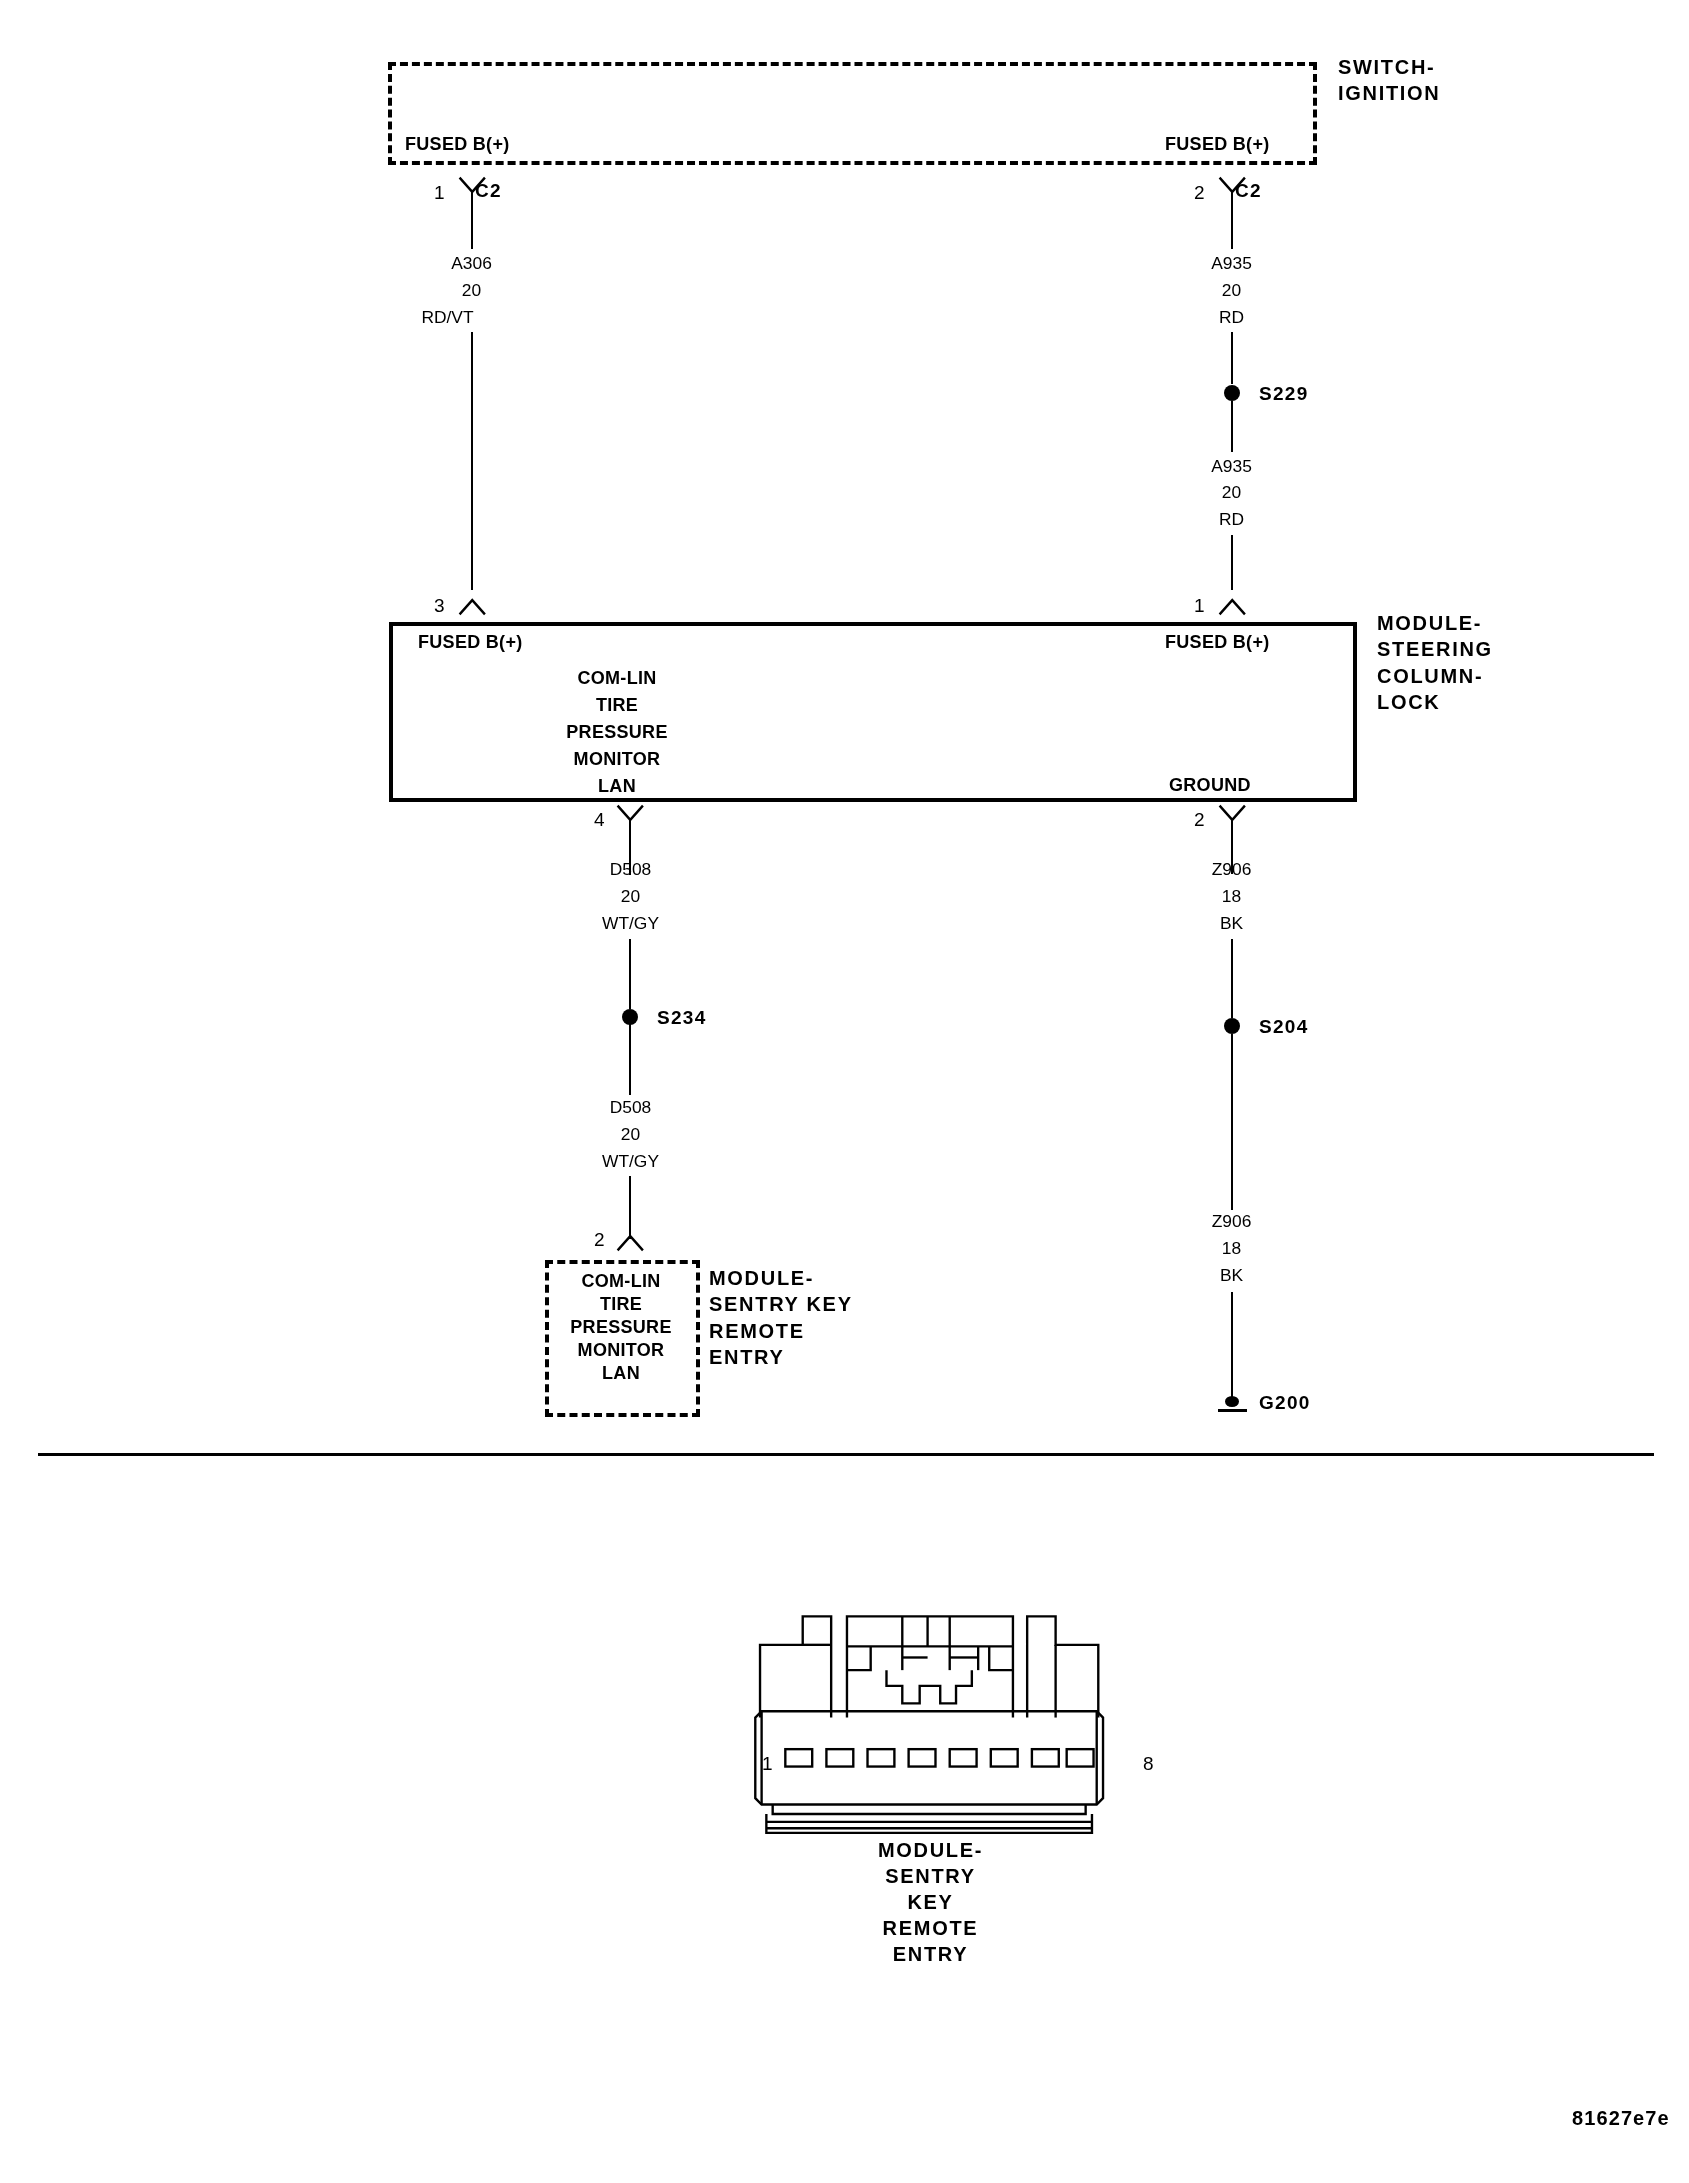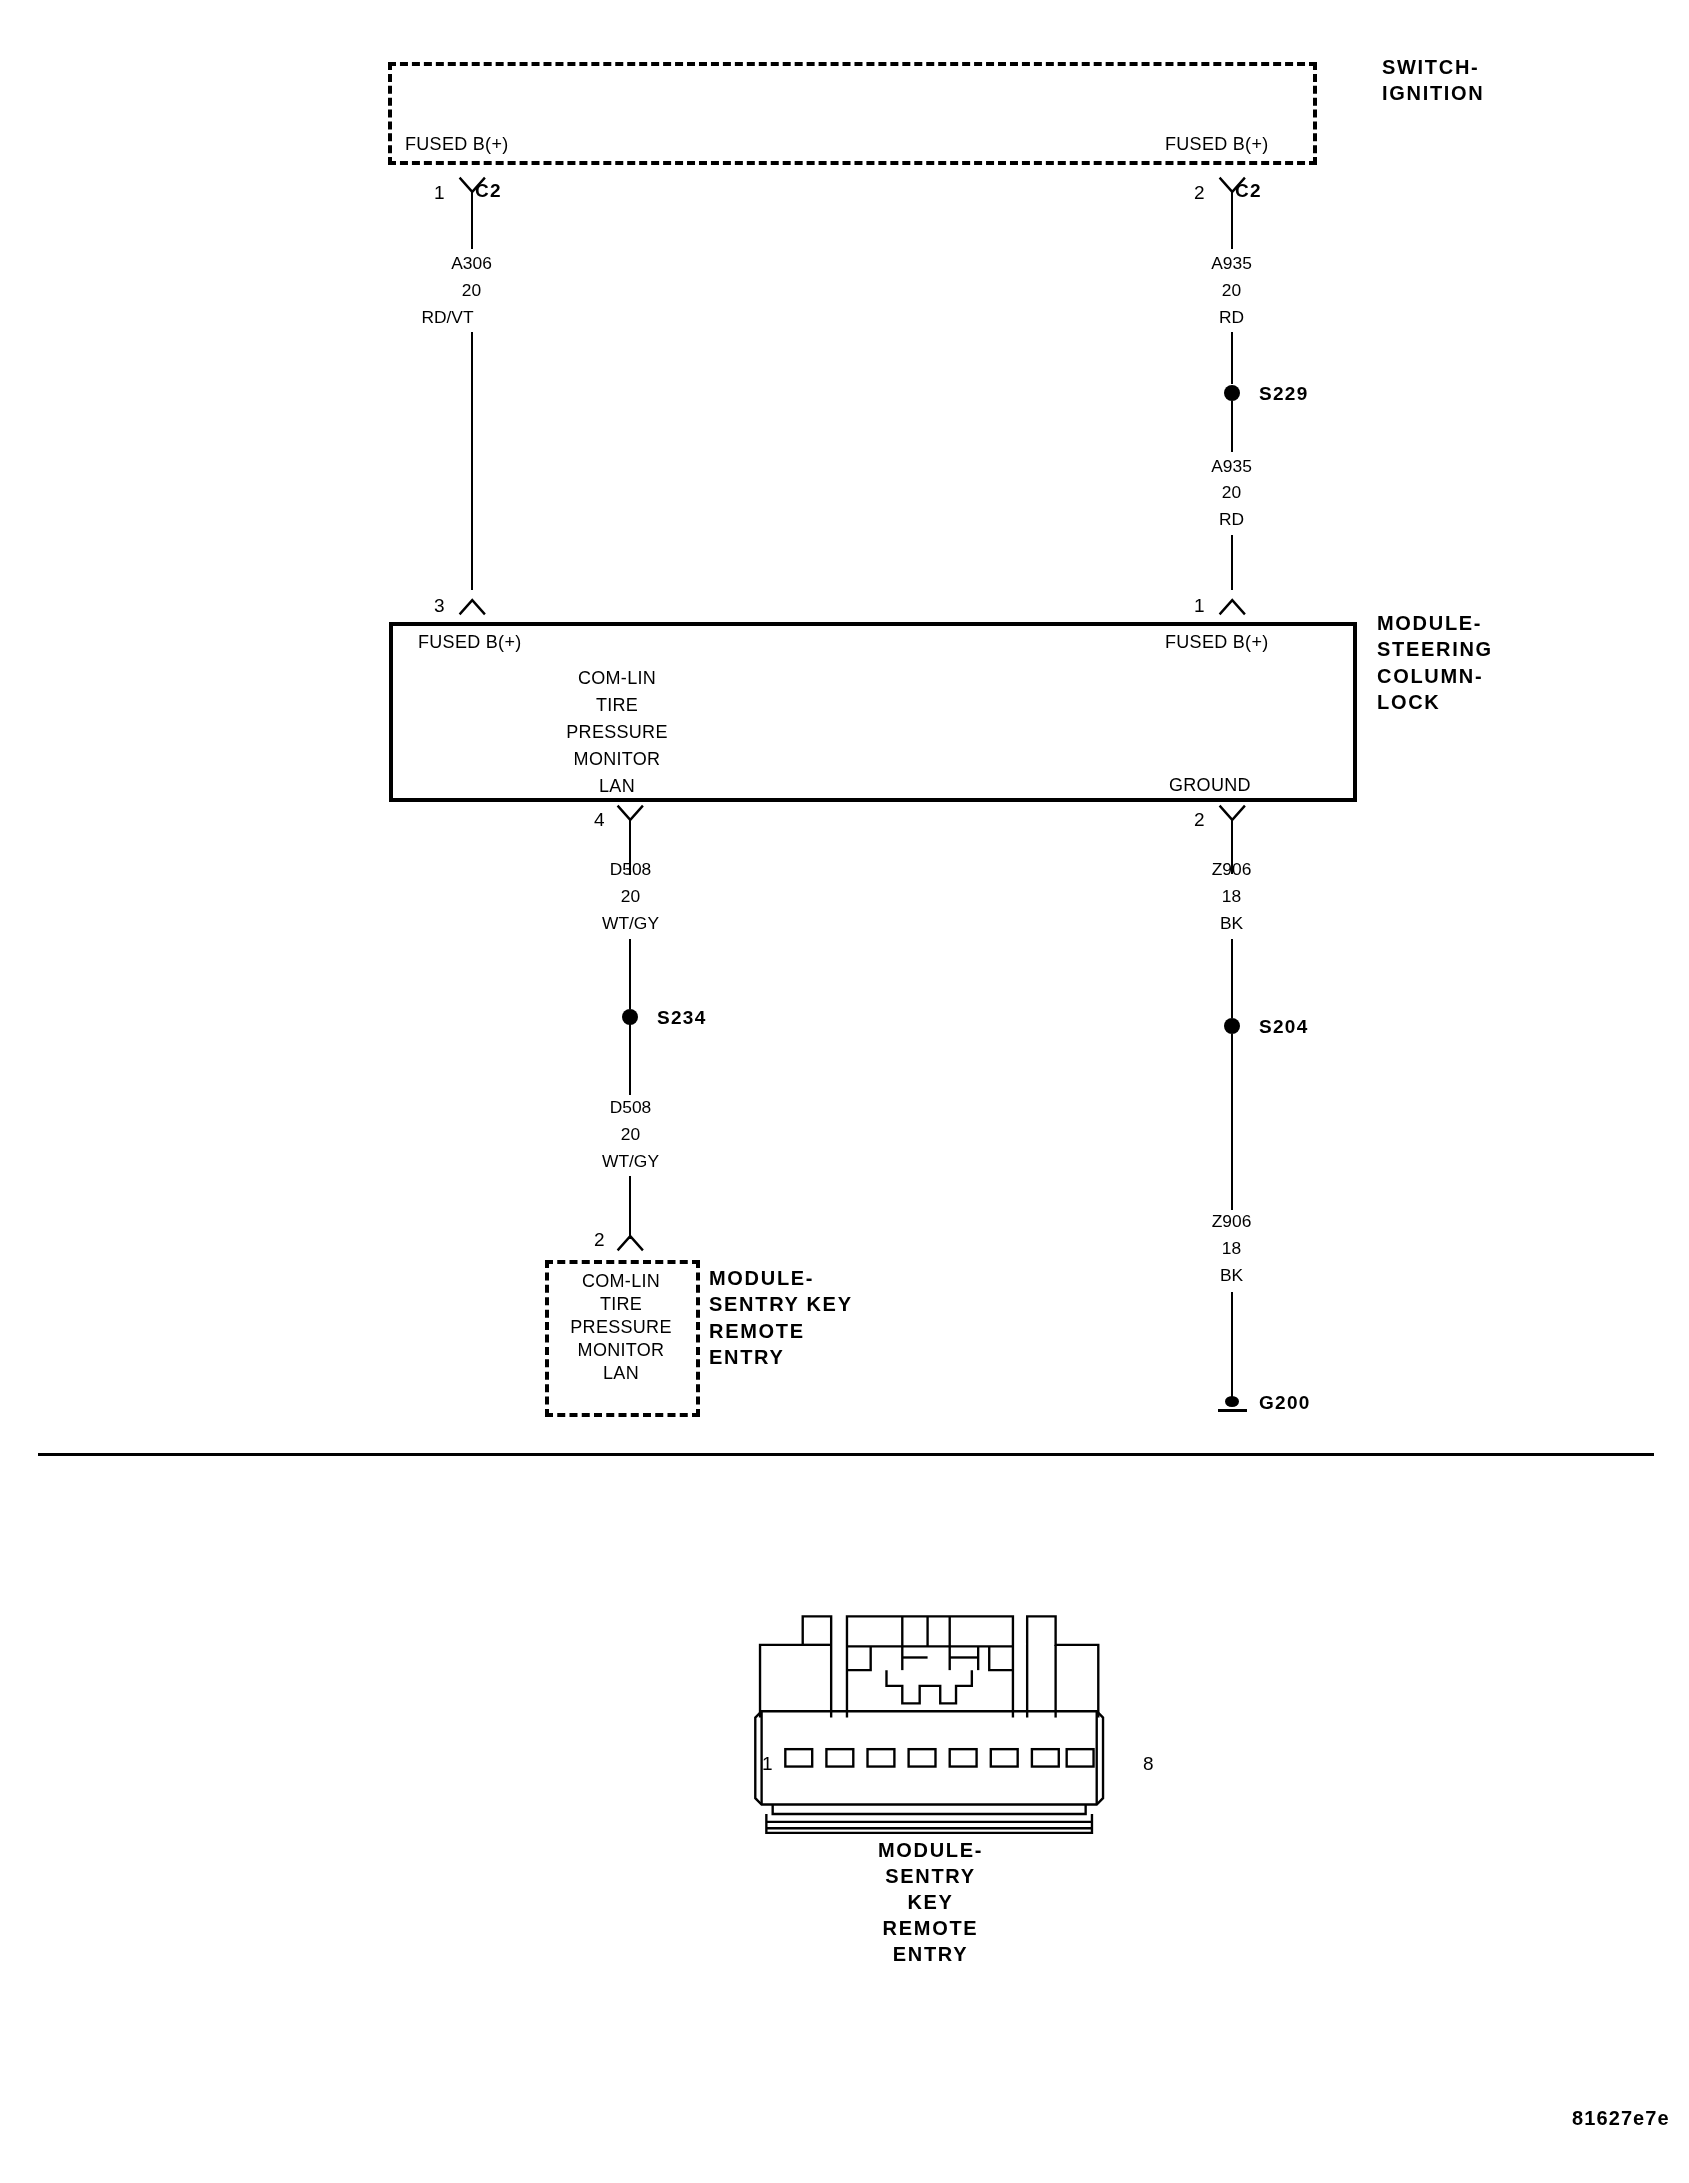--- a/index.html
+++ b/index.html
@@ -103,7 +103,7 @@
 
   <div class="abs lbl" style="left:1165px; top:135px;">FUSED B(+)</div>
 
-  <div class="abs bold" style="left:1338px; top:54px;margin-left:44px;">SWITCH-
+  <div class="abs bold" style="left:1338px; top:54px;">SWITCH-
 IGNITION</div>
 
   <div class="abs pinnum" style="left:434px; top:182px;">1</div>

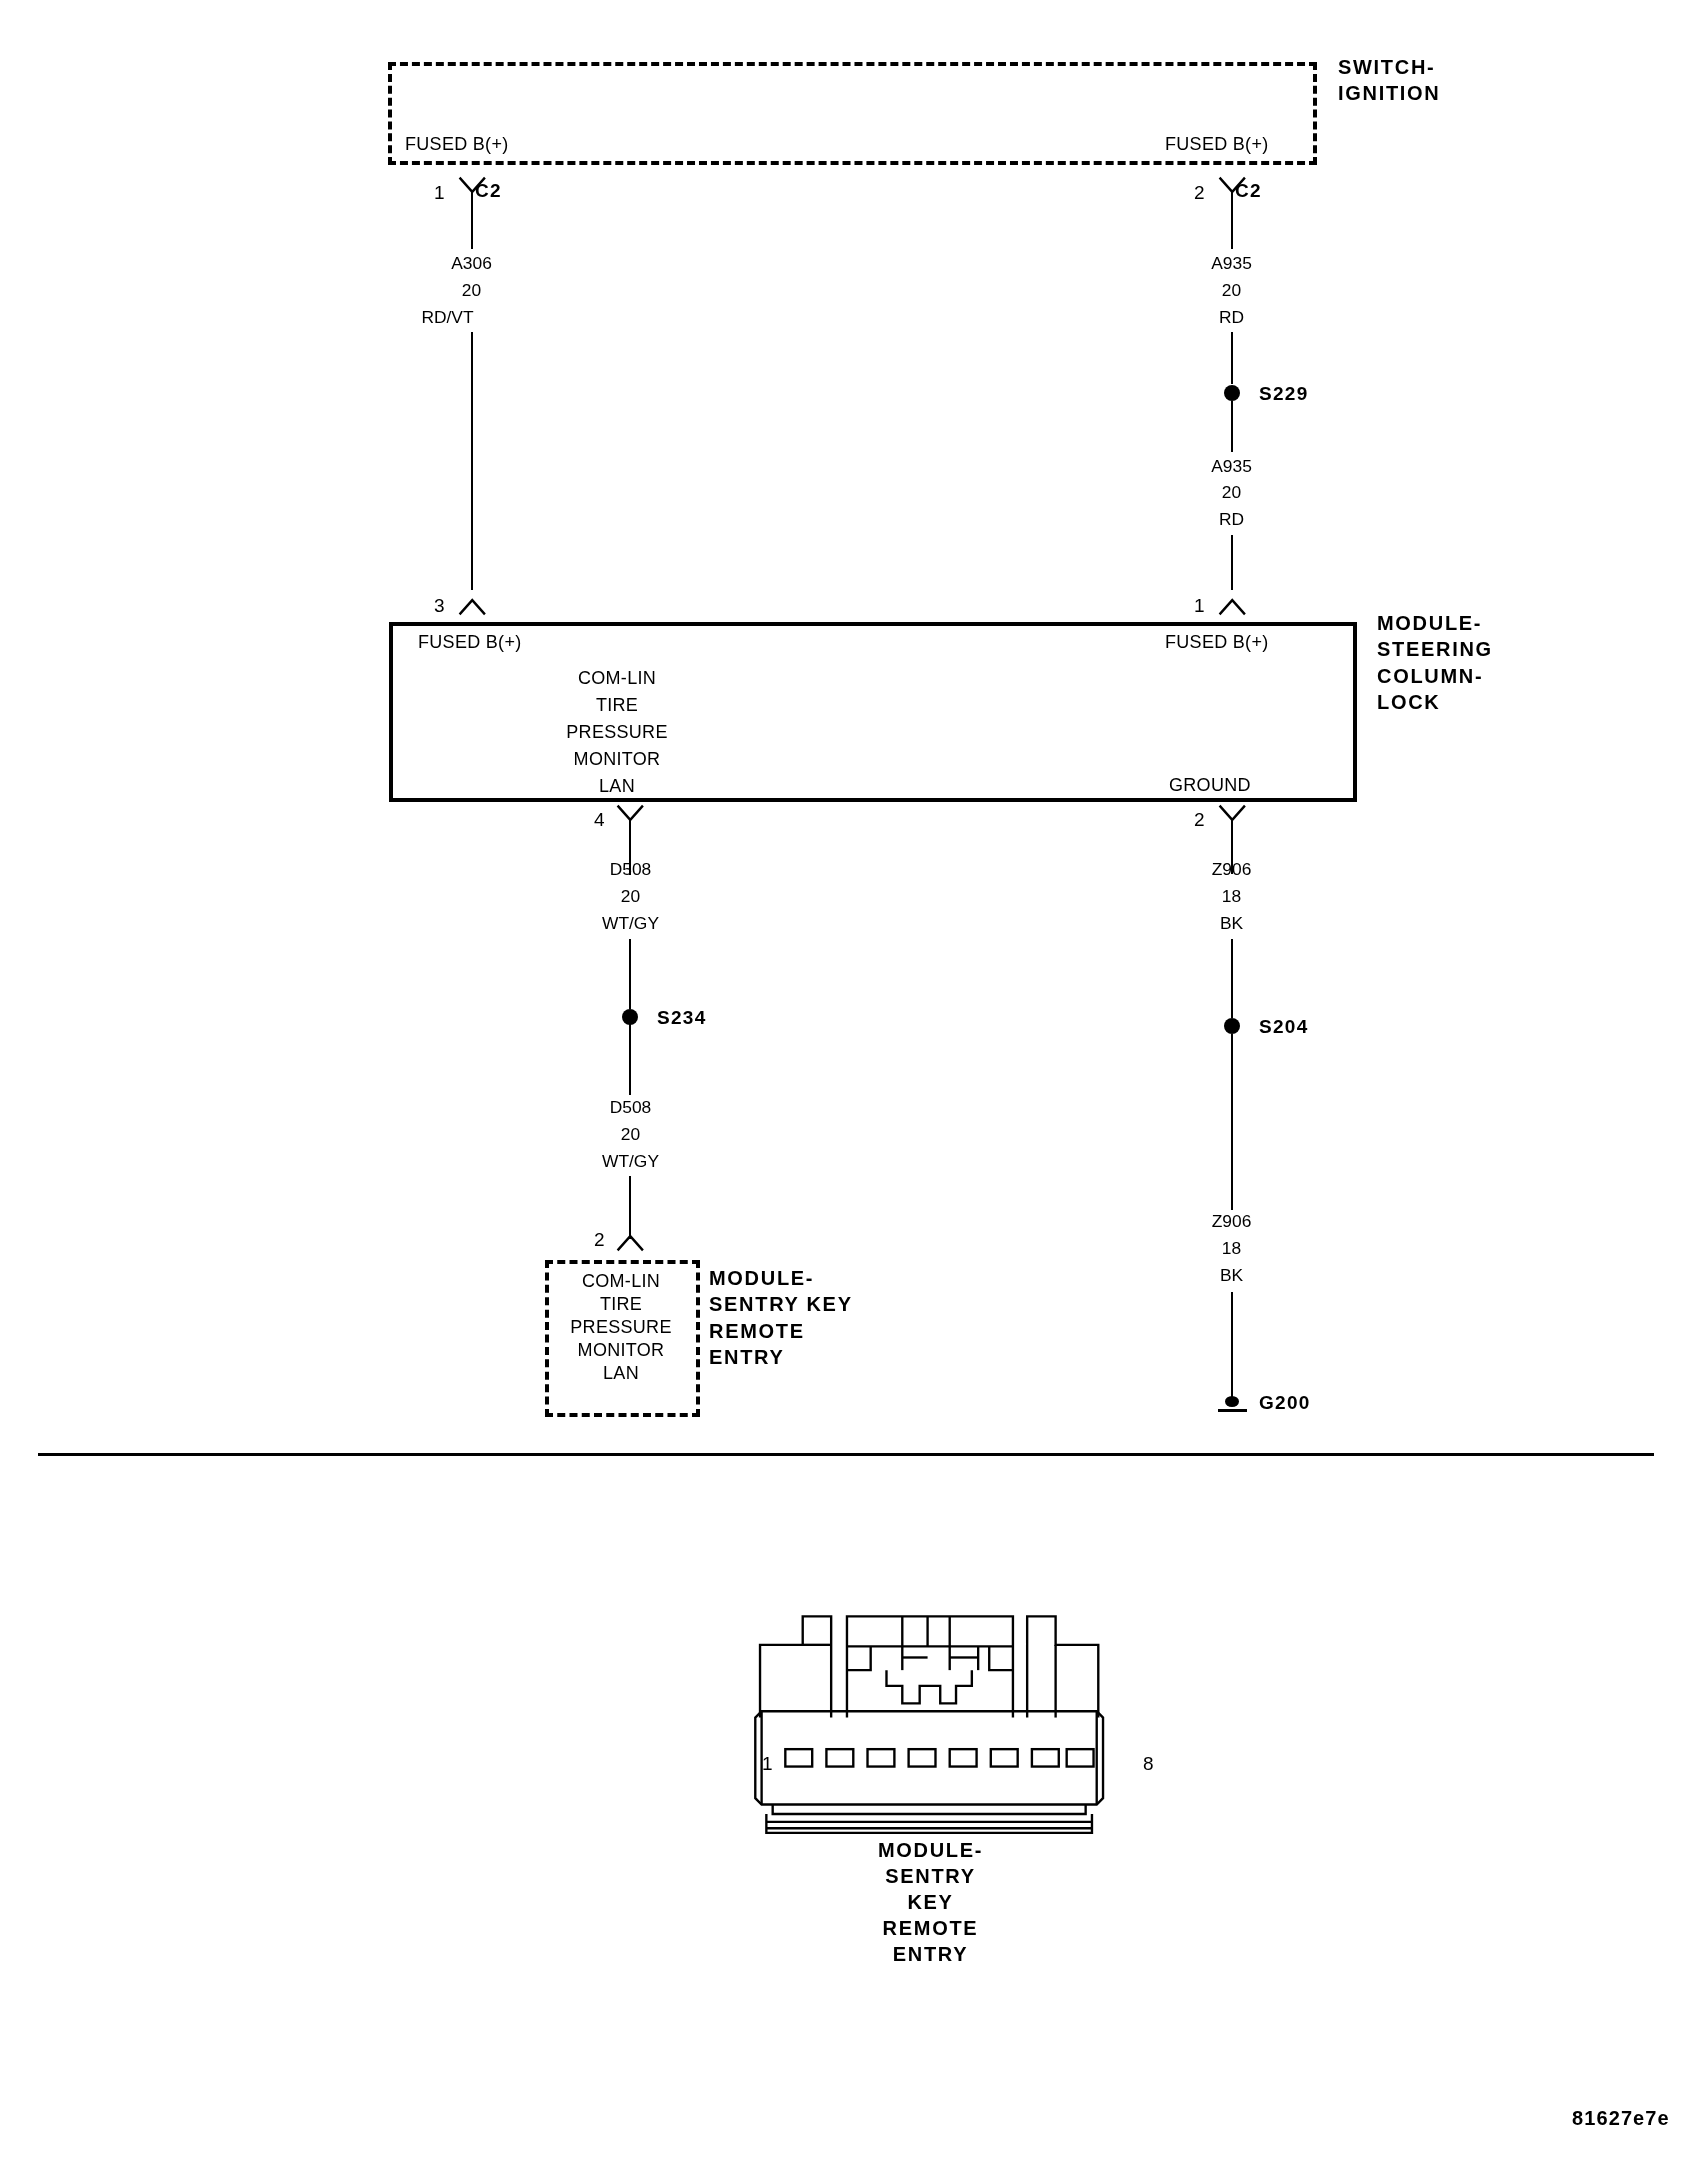--- a/index.html
+++ b/index.html
@@ -27,6 +27,7 @@
     letter-spacing: 0.3px;
     white-space: pre;
     line-height: 1.0;
+    font-weight: bold;
   }
   .lbl-sm {
     font-family: "Liberation Sans", sans-serif;

